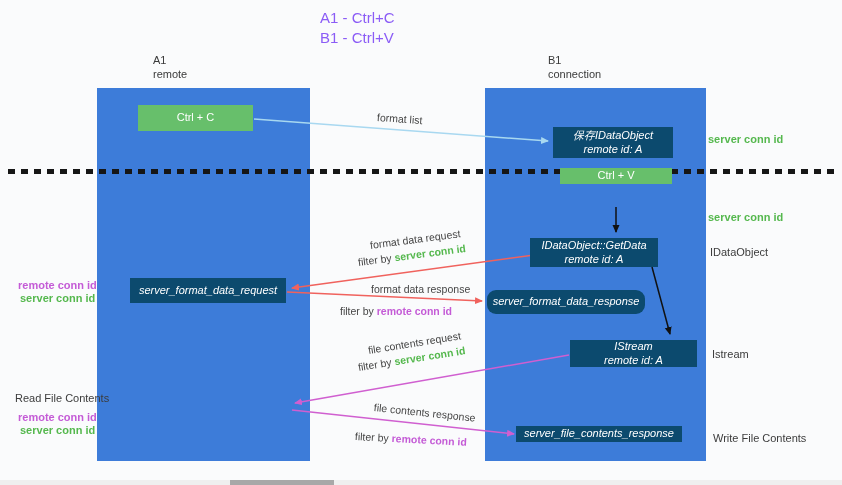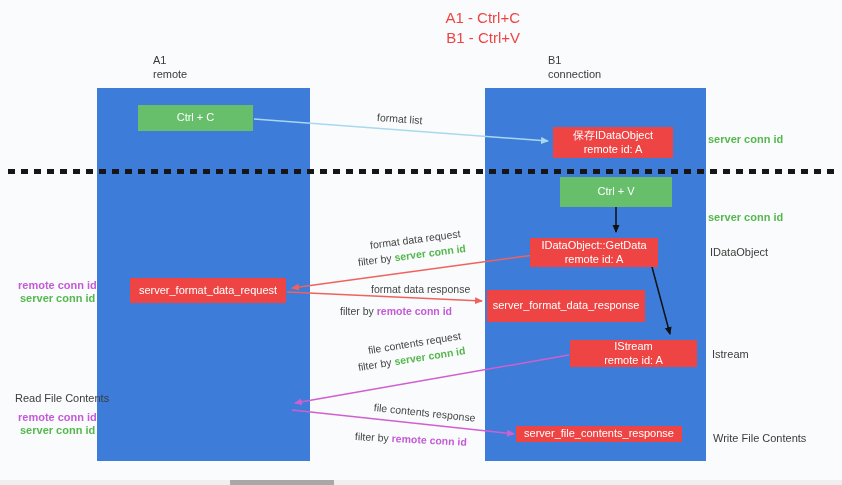--- a/index.html
+++ b/index.html
@@ -11,8 +11,8 @@
   .lane-left  { left:97px;  top:88px; width:213px; height:373px; }
   .lane-right { left:485px; top:88px; width:221px; height:373px; }
 
-  .title { position:absolute; left:320px; top:8px; width:200px; text-align:right;
-           font-size:15px; color:#ef4444; line-height:1.35; }
+  .title { position:absolute; left:320px; top:8px; width:200px; text-align:left;
+           font-size:15px; color:#8b5cf6; line-height:1.35; }
   .lane-header { position:absolute; width:100px; font-size:11px;
                  color:#3a3a3a; line-height:1.3; }
 

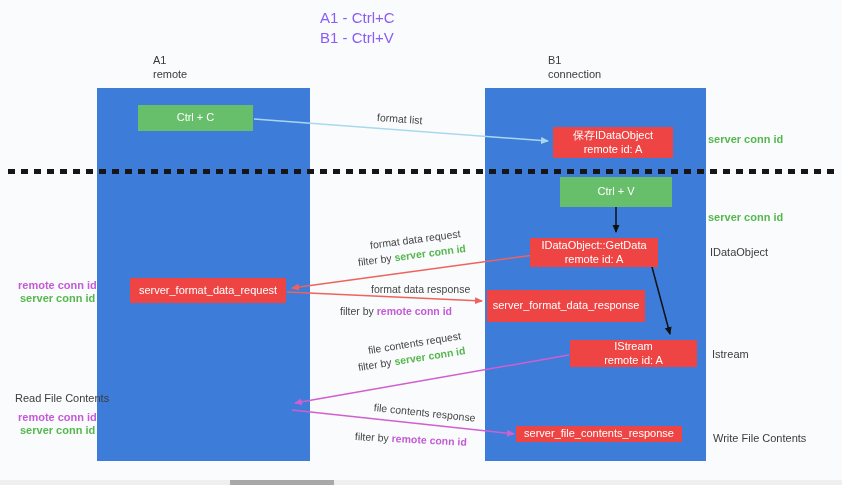--- a/index.html
+++ b/index.html
@@ -22,7 +22,7 @@
   .box { position:absolute; display:flex; flex-direction:column; align-items:center;
          justify-content:center; color:#fff; font-size:11px; text-align:center;
          line-height:1.25; white-space:nowrap; }
-  .orange { background:#ef4444; }
+  .orange { background:#0c4a6e;font-style:italic; }
   .greenbox { background:#67bf6b; }
 
   .lbl { position:absolute; font-size:10.5px; color:#464646; white-space:nowrap;

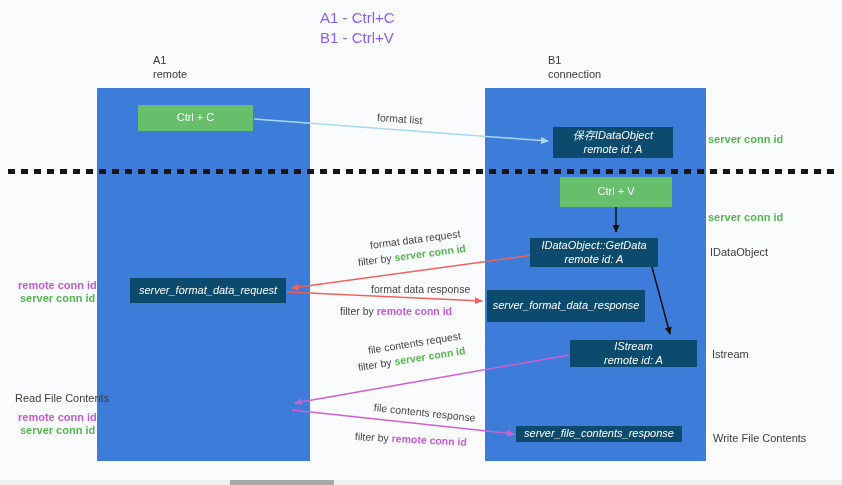--- a/index.html
+++ b/index.html
@@ -95,7 +95,7 @@
     <span>保存IDataObject</span>
     <span>remote id: A</span>
   </div>
-  <div class="box greenbox" style="left:560px; top:177px; width:112px; height:30px;">
+  <div class="box greenbox" style="left:560px; top:168px; width:112px; height:16px;">
     <span>Ctrl + V</span>
   </div>
   <div class="box orange" style="left:530px; top:238px; width:128px; height:29px;">

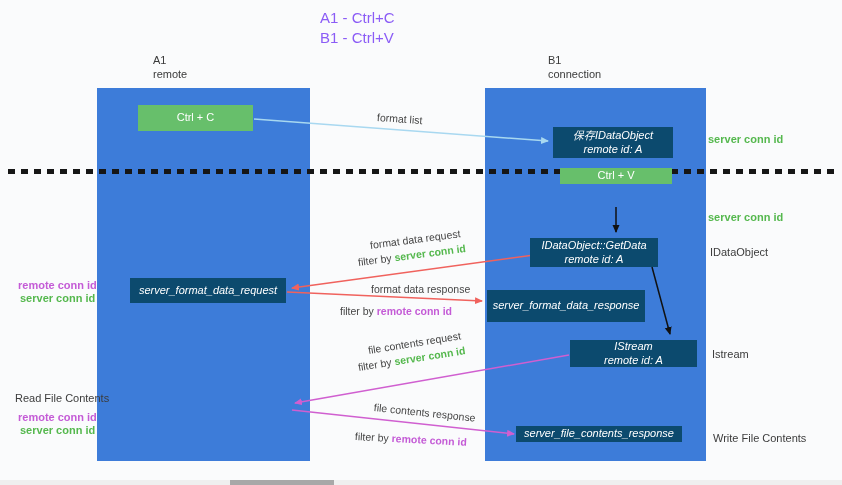--- a/index.html
+++ b/index.html
@@ -102,7 +102,7 @@
     <span>IDataObject::GetData</span>
     <span>remote id: A</span>
   </div>
-  <div class="box orange" style="left:487px; top:290px; width:158px; height:32px;">
+  <div class="box orange" style="left:487px; top:290px; width:158px; height:24px;border-radius:9px;">
     <span>server_format_data_response</span>
   </div>
   <div class="box orange" style="left:570px; top:340px; width:127px; height:27px;">

